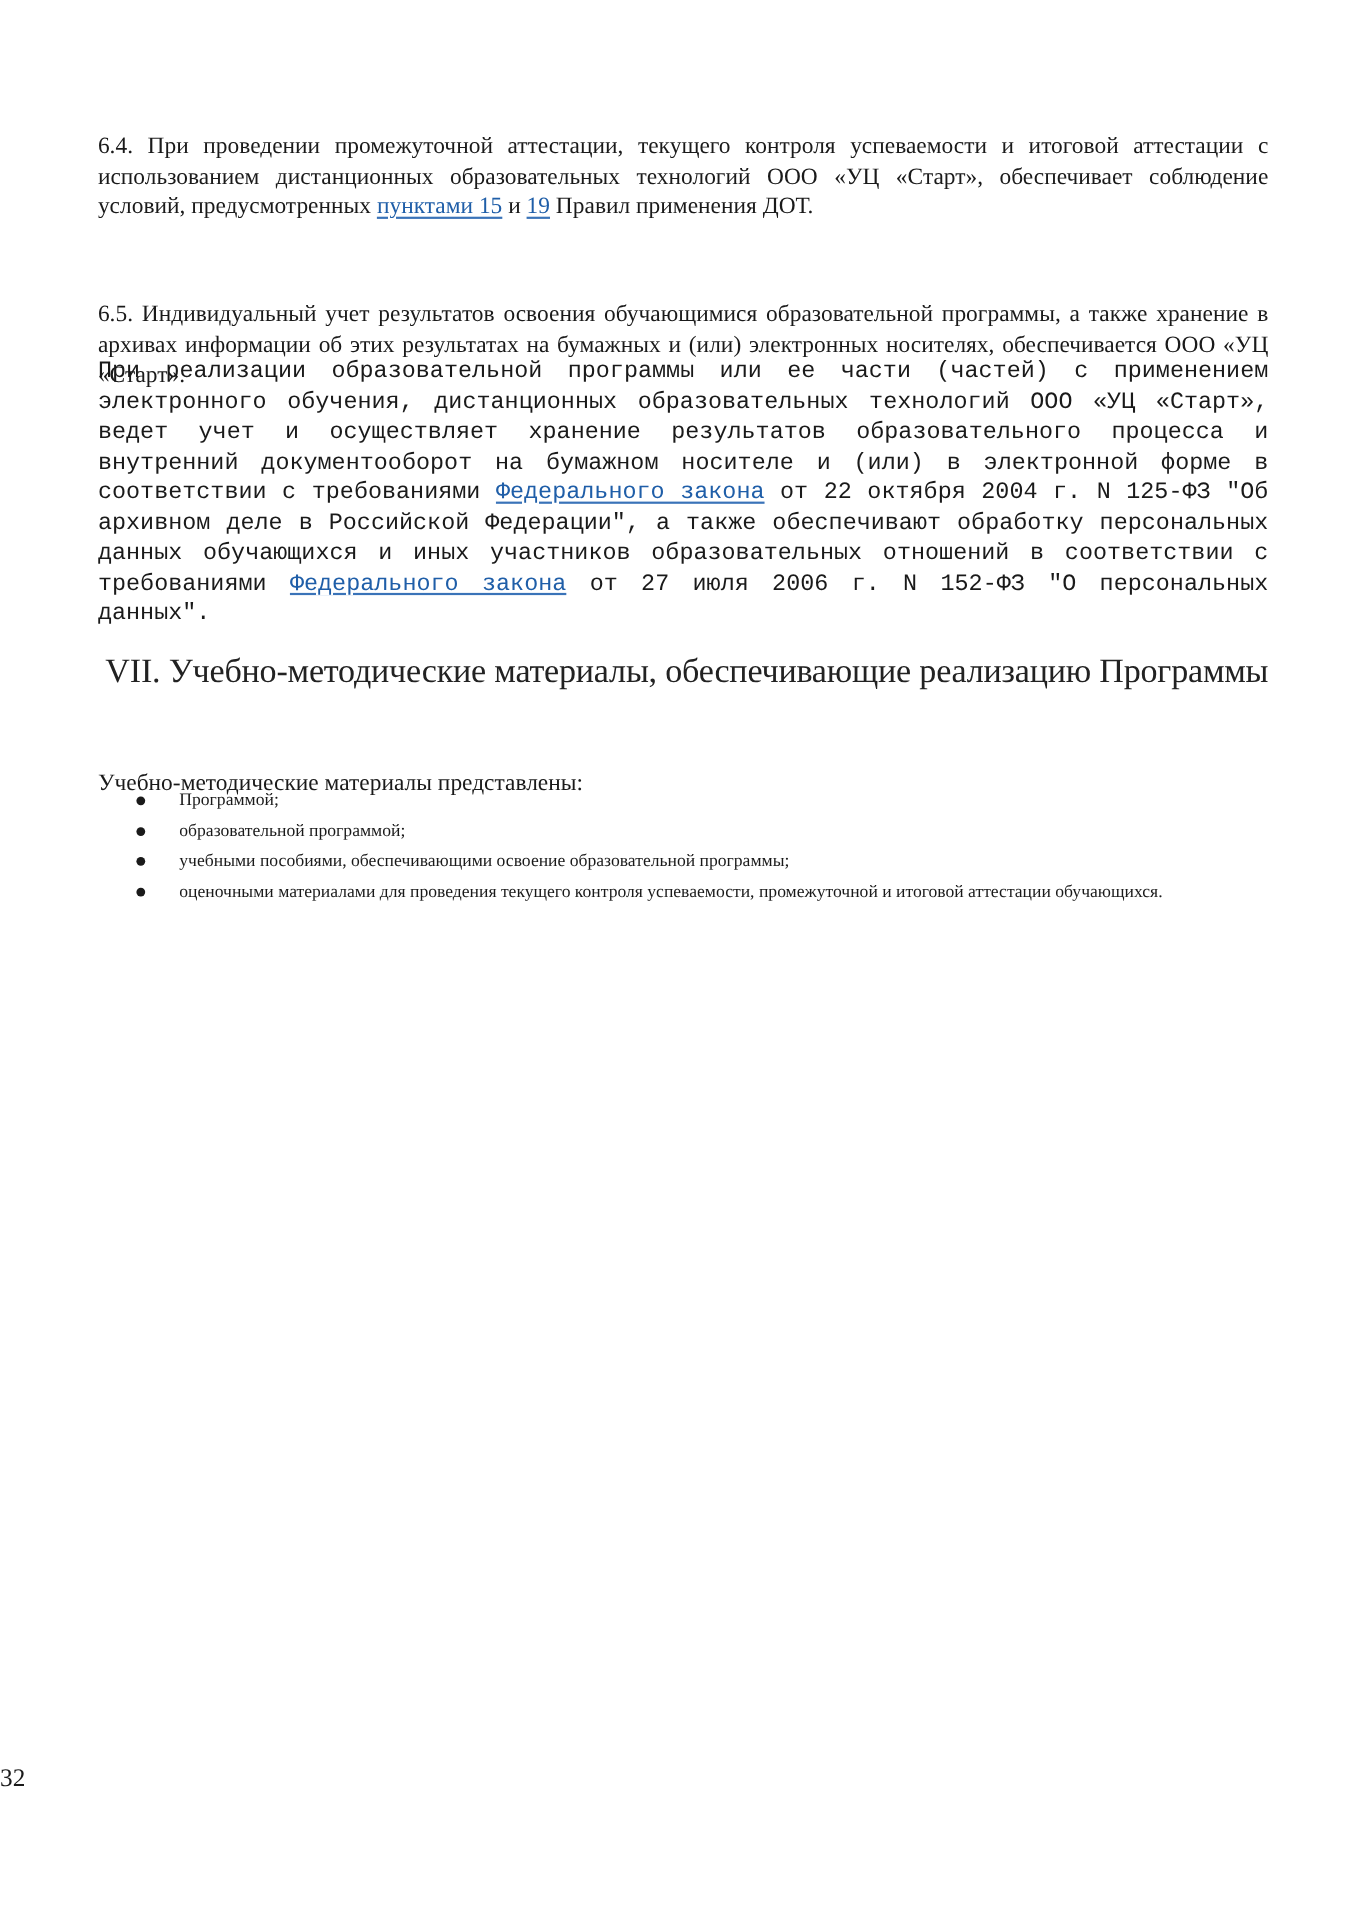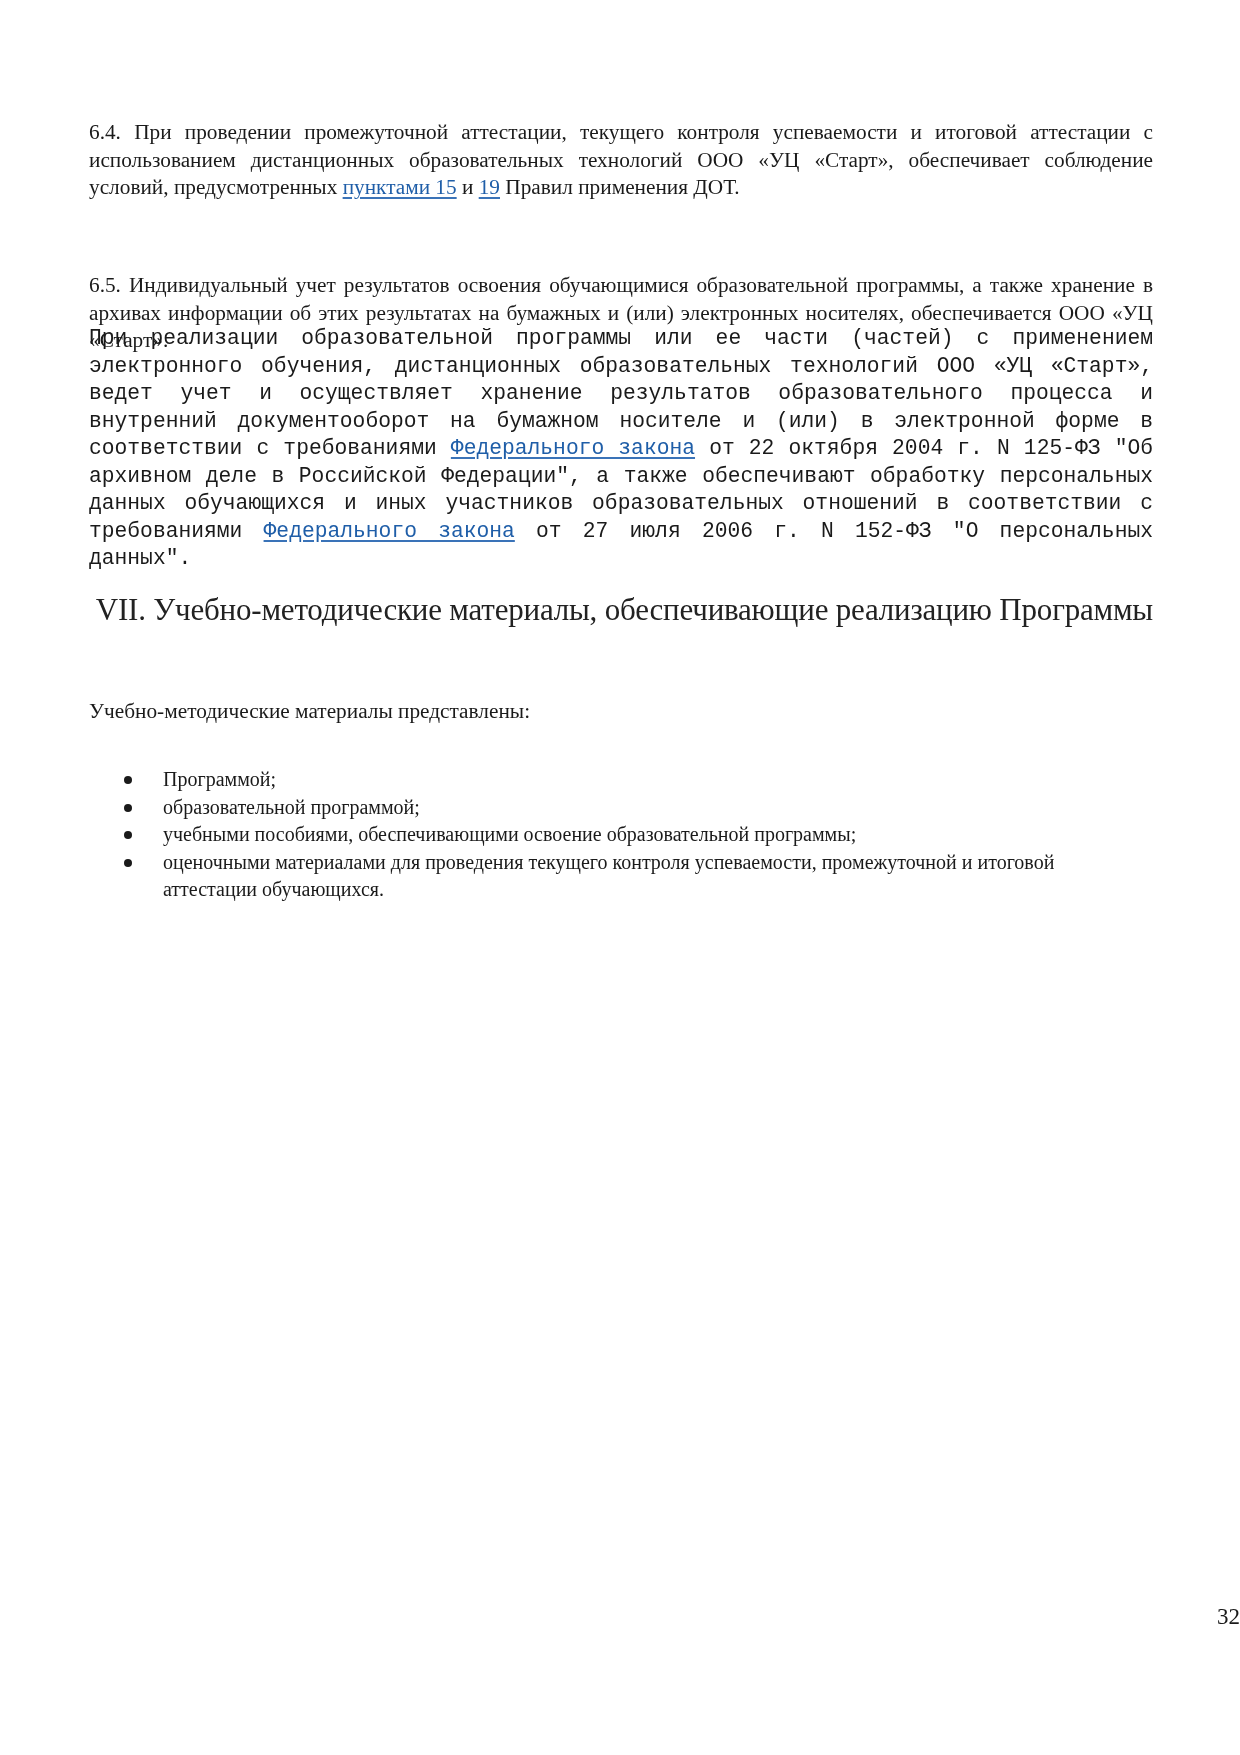--- a/index.html
+++ b/index.html
@@ -68,11 +68,11 @@
       position: absolute;
       left: 89px;
       width: 1064px;
-      top: 766px;
+      top: 714px;
       margin: 0;
       padding: 0;
       list-style: none;
-      font-size: 20px;
+      font-size: 16px;
       line-height: 27.5px;
     }
     .bullets li {

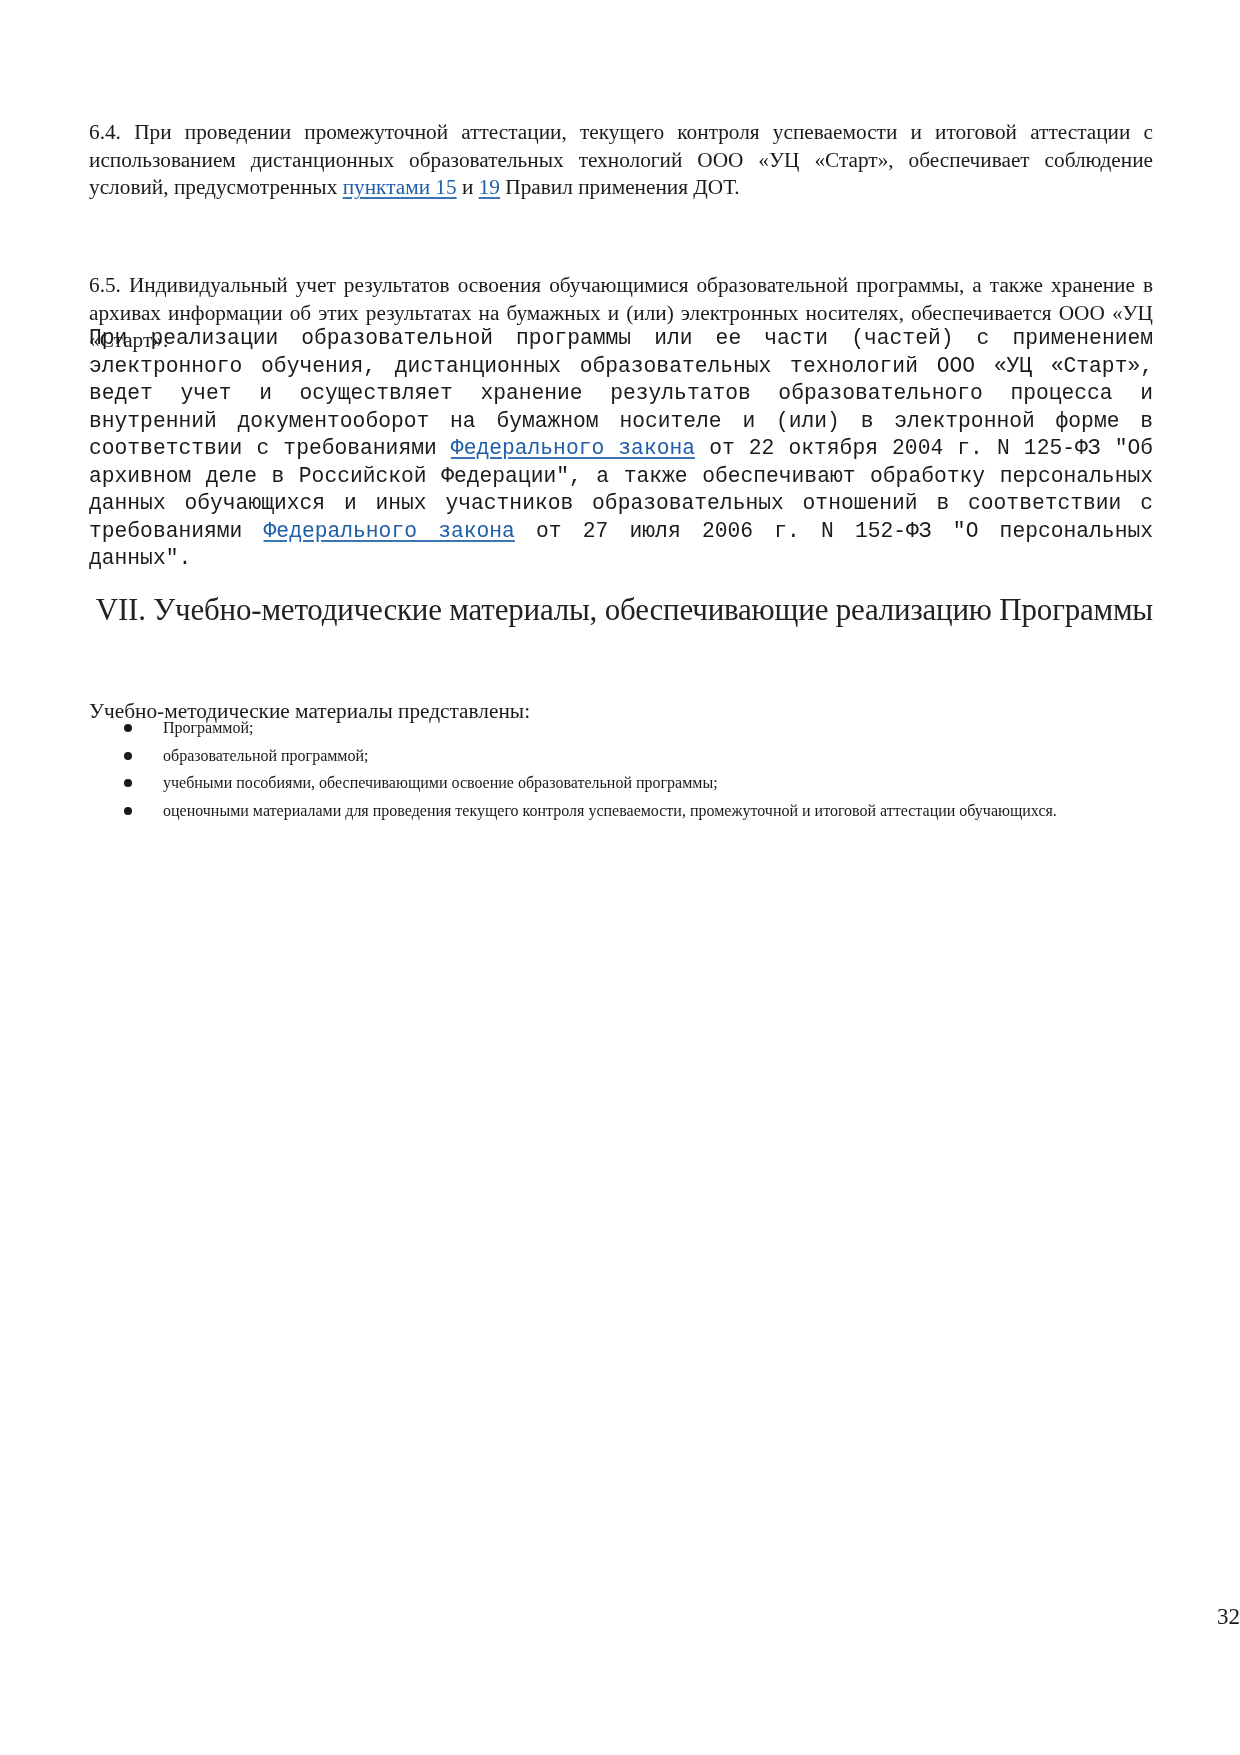--- a/index.html
+++ b/index.html
@@ -94,7 +94,7 @@
       left: 0;
       width: 1240px;
       top: 1603px;
-      text-align: right;
+      text-align: left;
       font-size: 23px;
       line-height: 28px;
       margin: 0;

